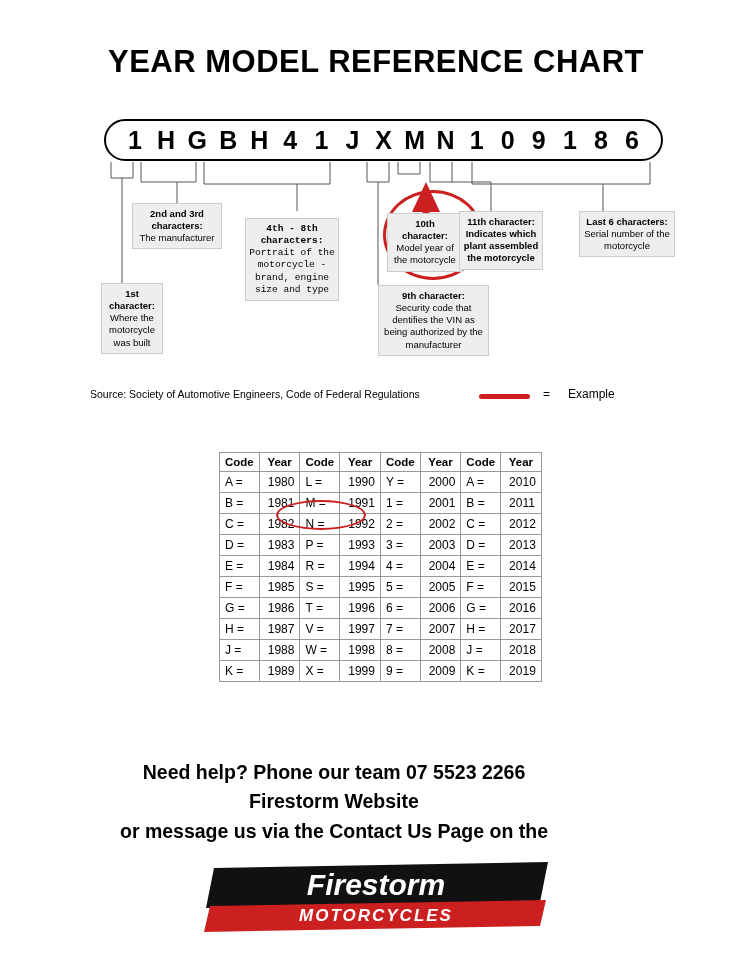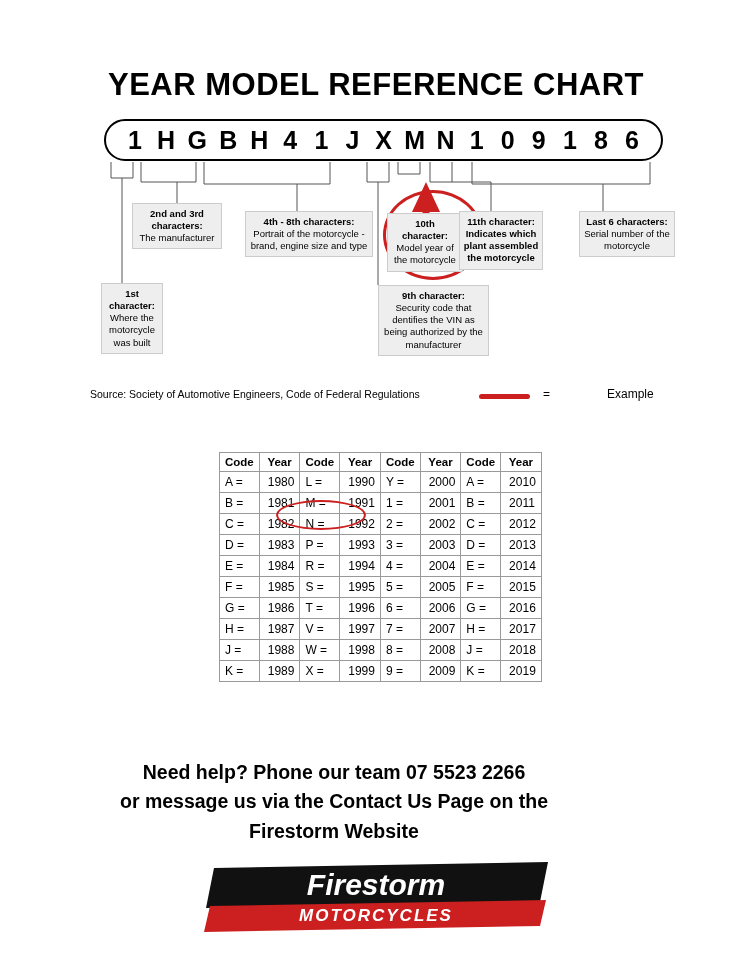--- a/index.html
+++ b/index.html
@@ -26,7 +26,6 @@
     font-size: 31px;
     font-weight: bold;
     letter-spacing: 0.5px;
-    margin-top: 23px;
   }
 
   

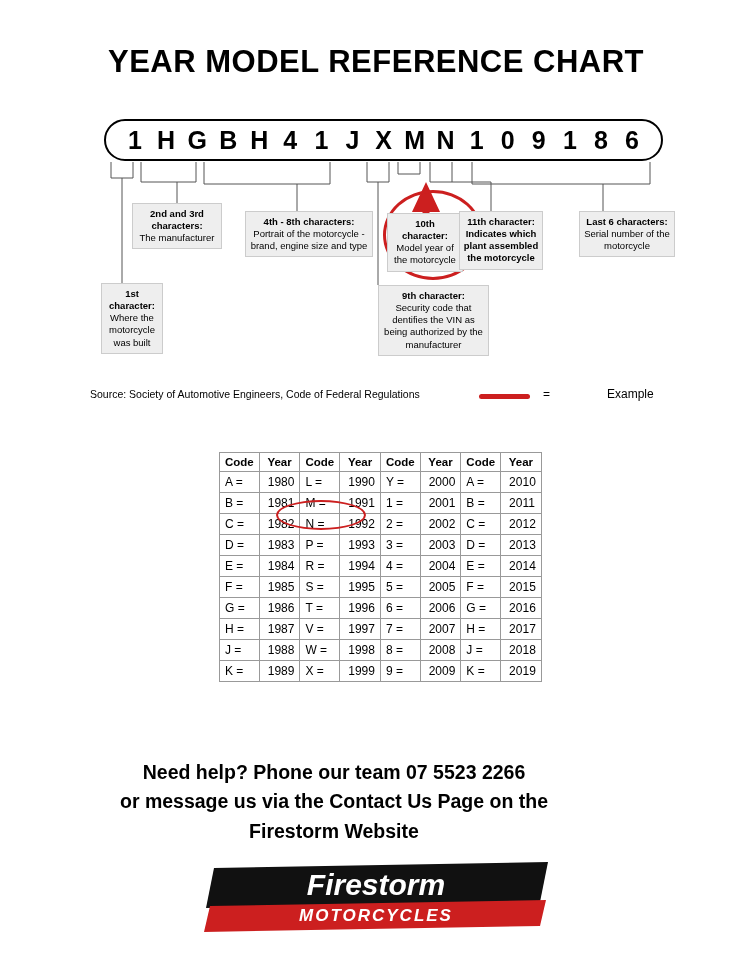--- a/index.html
+++ b/index.html
@@ -80,7 +80,7 @@
 
   .c1 { left: 101px; top: 283px;  width: 62px;  }
   .c2 { left: 132px; top: 203px;  width: 90px;  }
-  .c3 { left: 245px; top: 211px;  width: 128px; }
+  .c3 { left: 245px; top: 218px;  width: 94px; font-family: Liberation Mono, monospace; }
   .c4 { left: 378px; top: 285px;  width: 111px; }
   .c5 { left: 387px; top: 213px;  width: 76px;  }
   .c6 { left: 459px; top: 211px;  width: 84px; font-weight: bold;  }

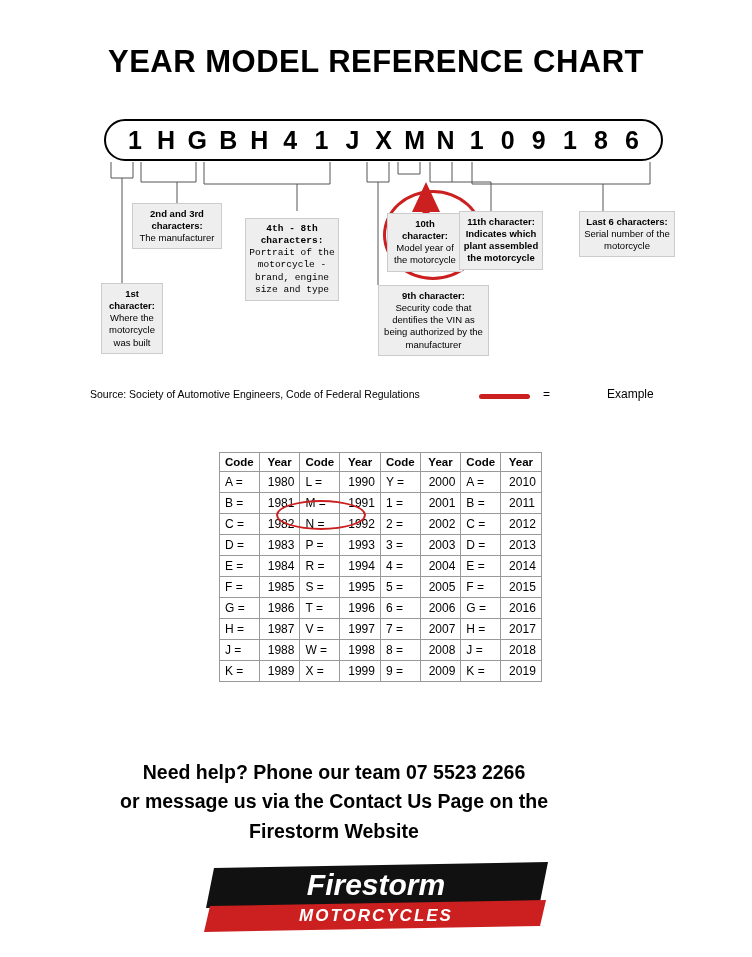--- a/index.html
+++ b/index.html
@@ -113,7 +113,6 @@
     left: 568px;
     top: 387px;
     font-size: 12px;
-    margin-left: 39px;
   }
 
   

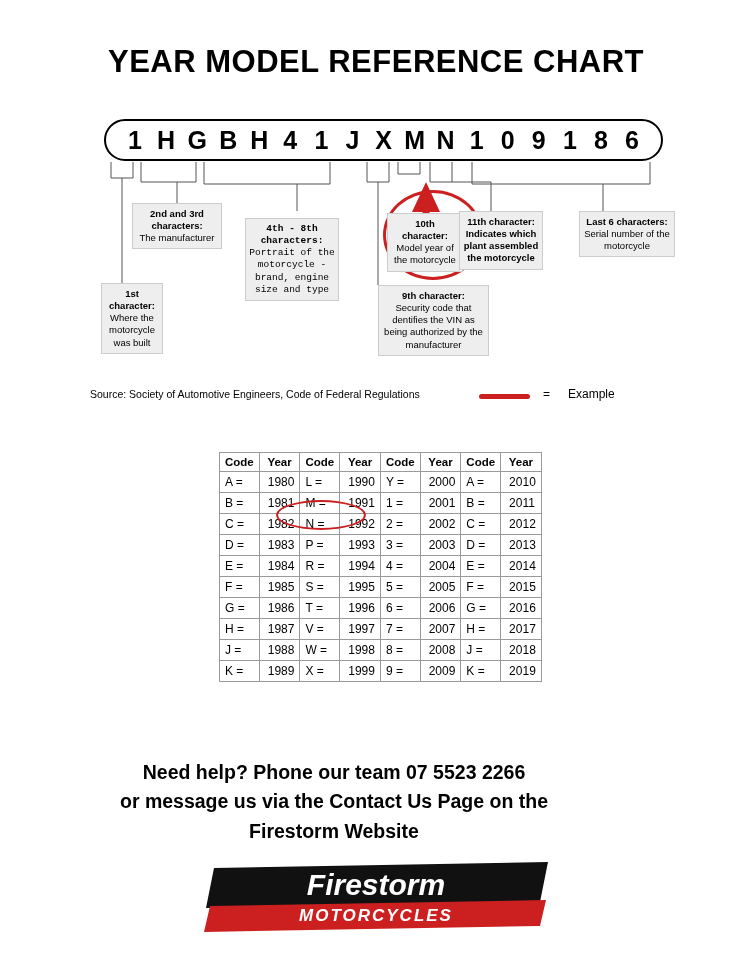--- a/index.html
+++ b/index.html
@@ -403,8 +403,8 @@
 
 <div class="footer">
   <div>Need help?  Phone our team 07 5523 2266</div>
+  <div>Firestorm Website</div>
   <div>or message us via the Contact Us Page on the</div>
-  <div>Firestorm Website</div>
 </div>
 
 <svg class="logo" viewBox="0 0 360 72">

